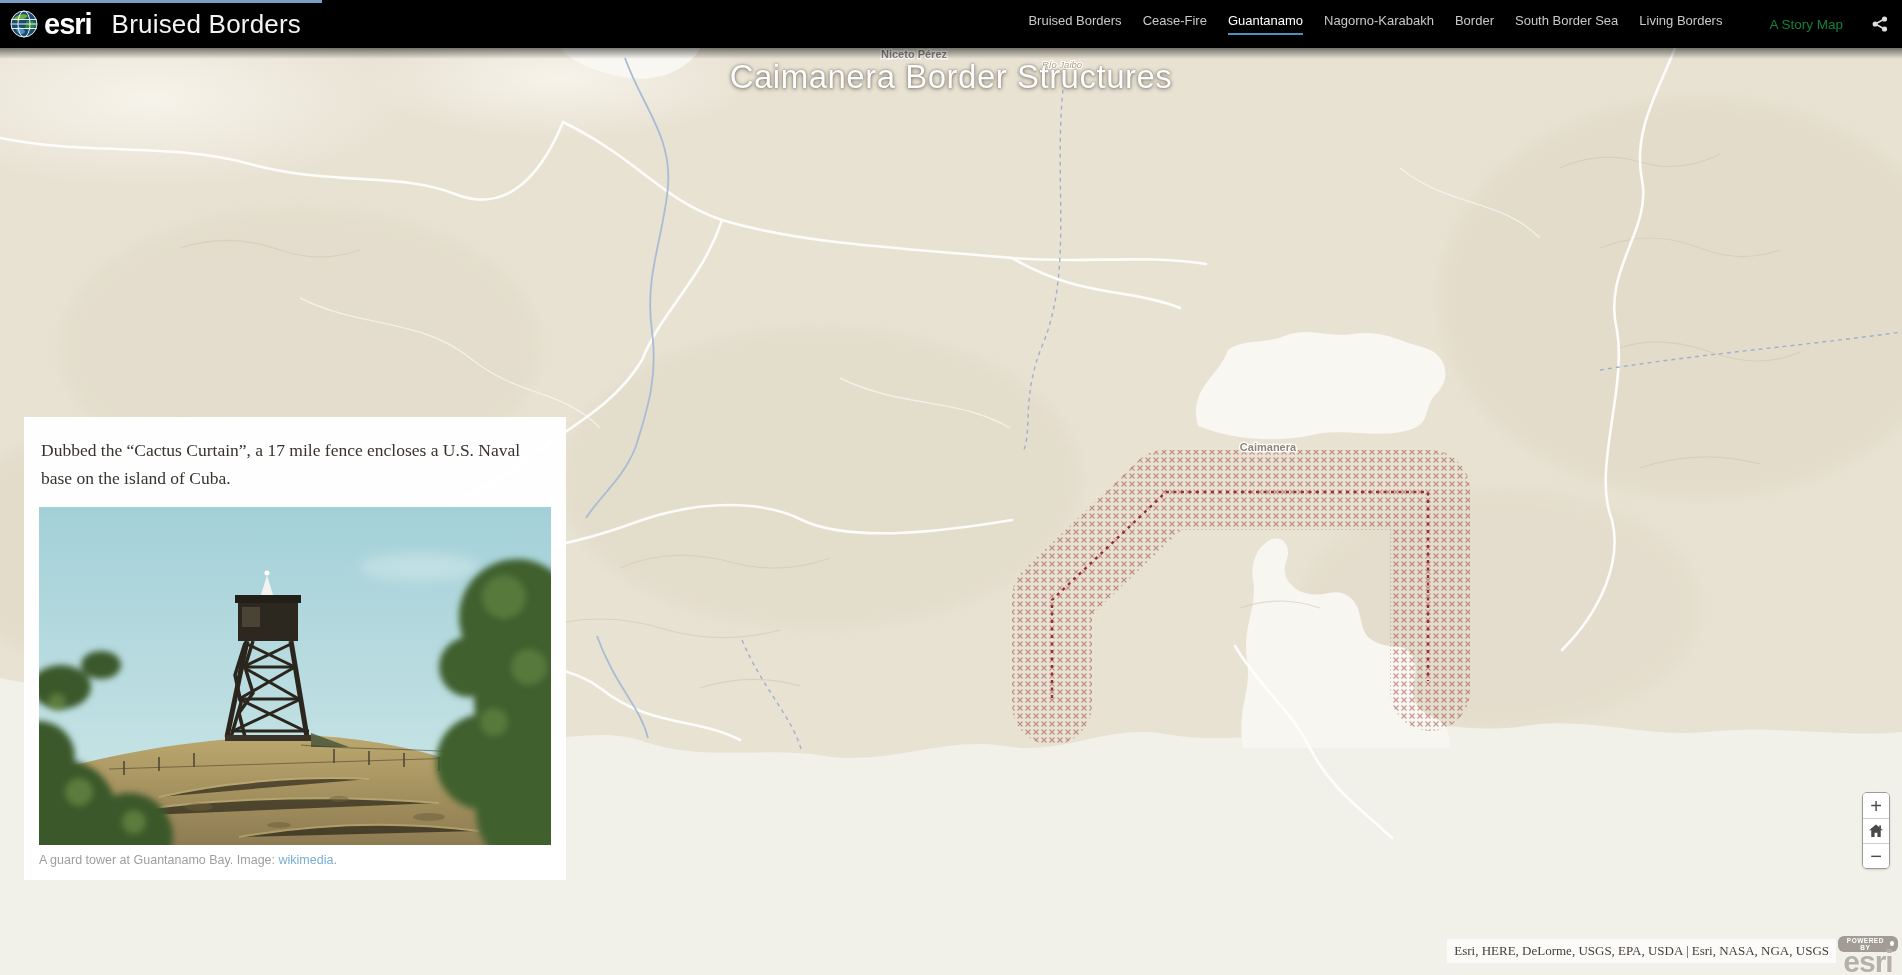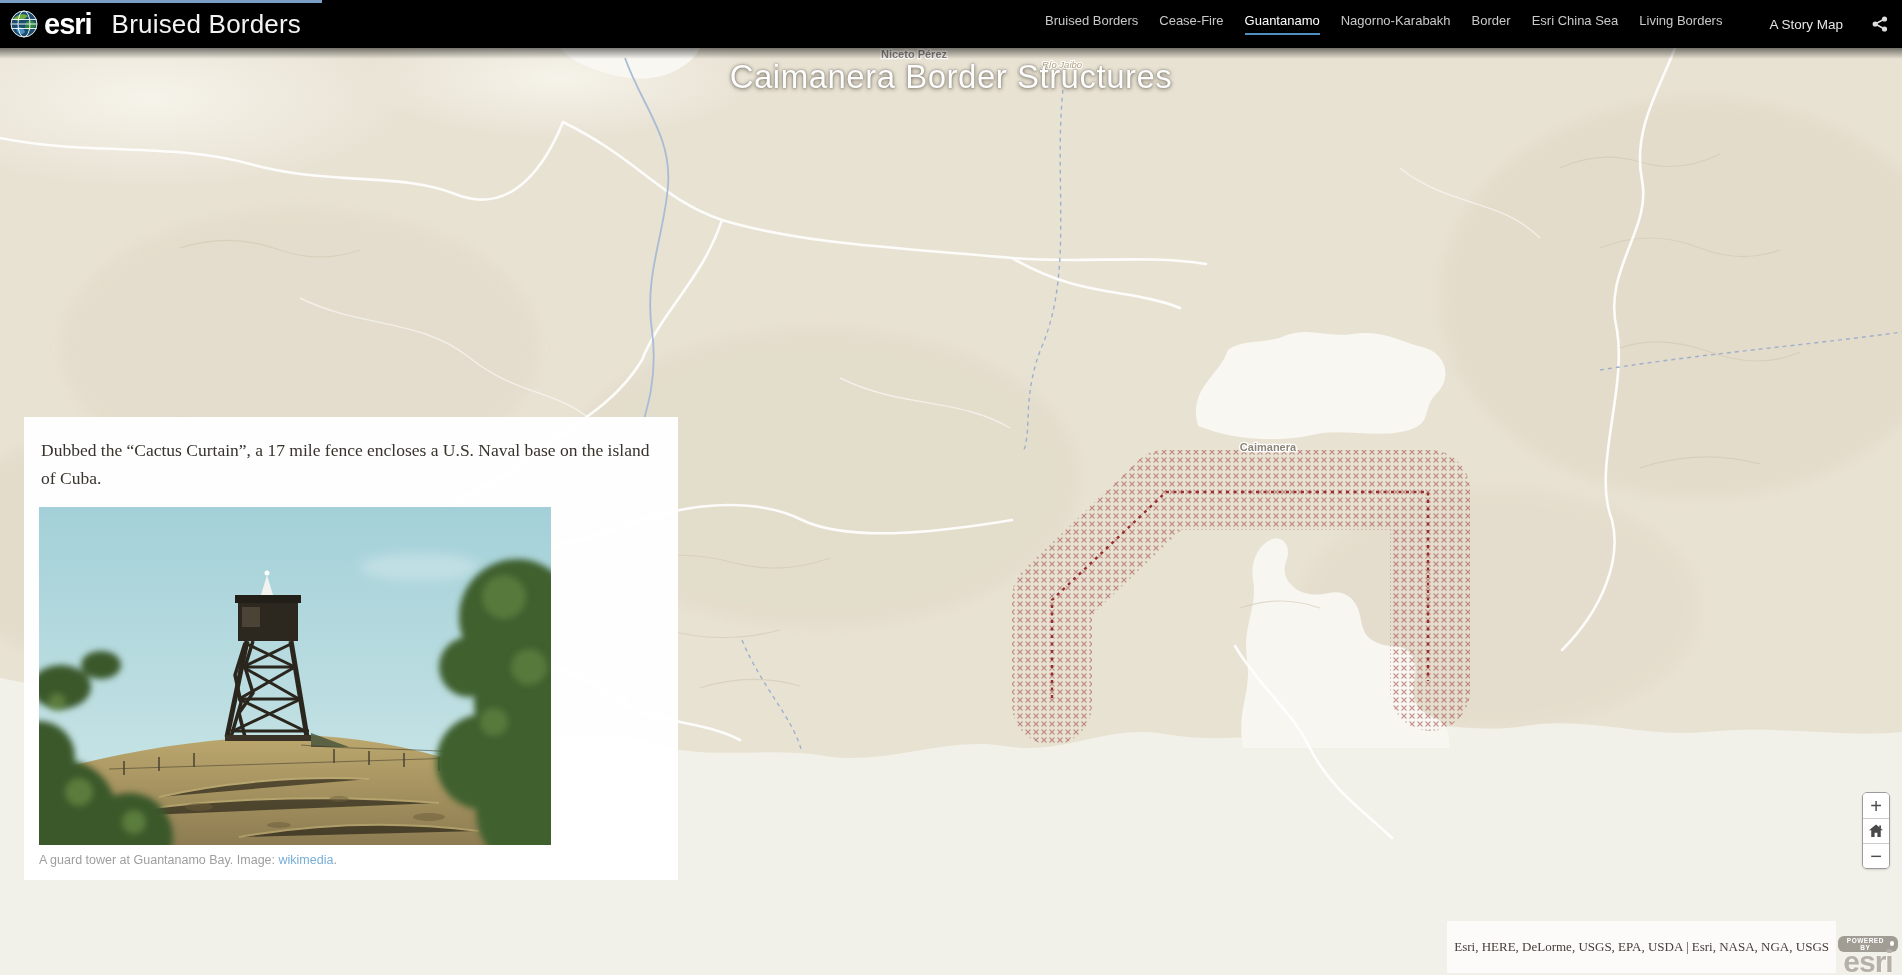--- a/index.html
+++ b/index.html
@@ -180,7 +180,7 @@
       <a class="active">Guantanamo</a>
       <a>Nagorno-Karabakh</a>
       <a>Border</a>
-      <a>Esri China Sea</a>
+      <a>South Border Sea</a>
       <a>Living Borders</a>
       <span class="storymap">A Story Map</span>
       <span class="share-icon">

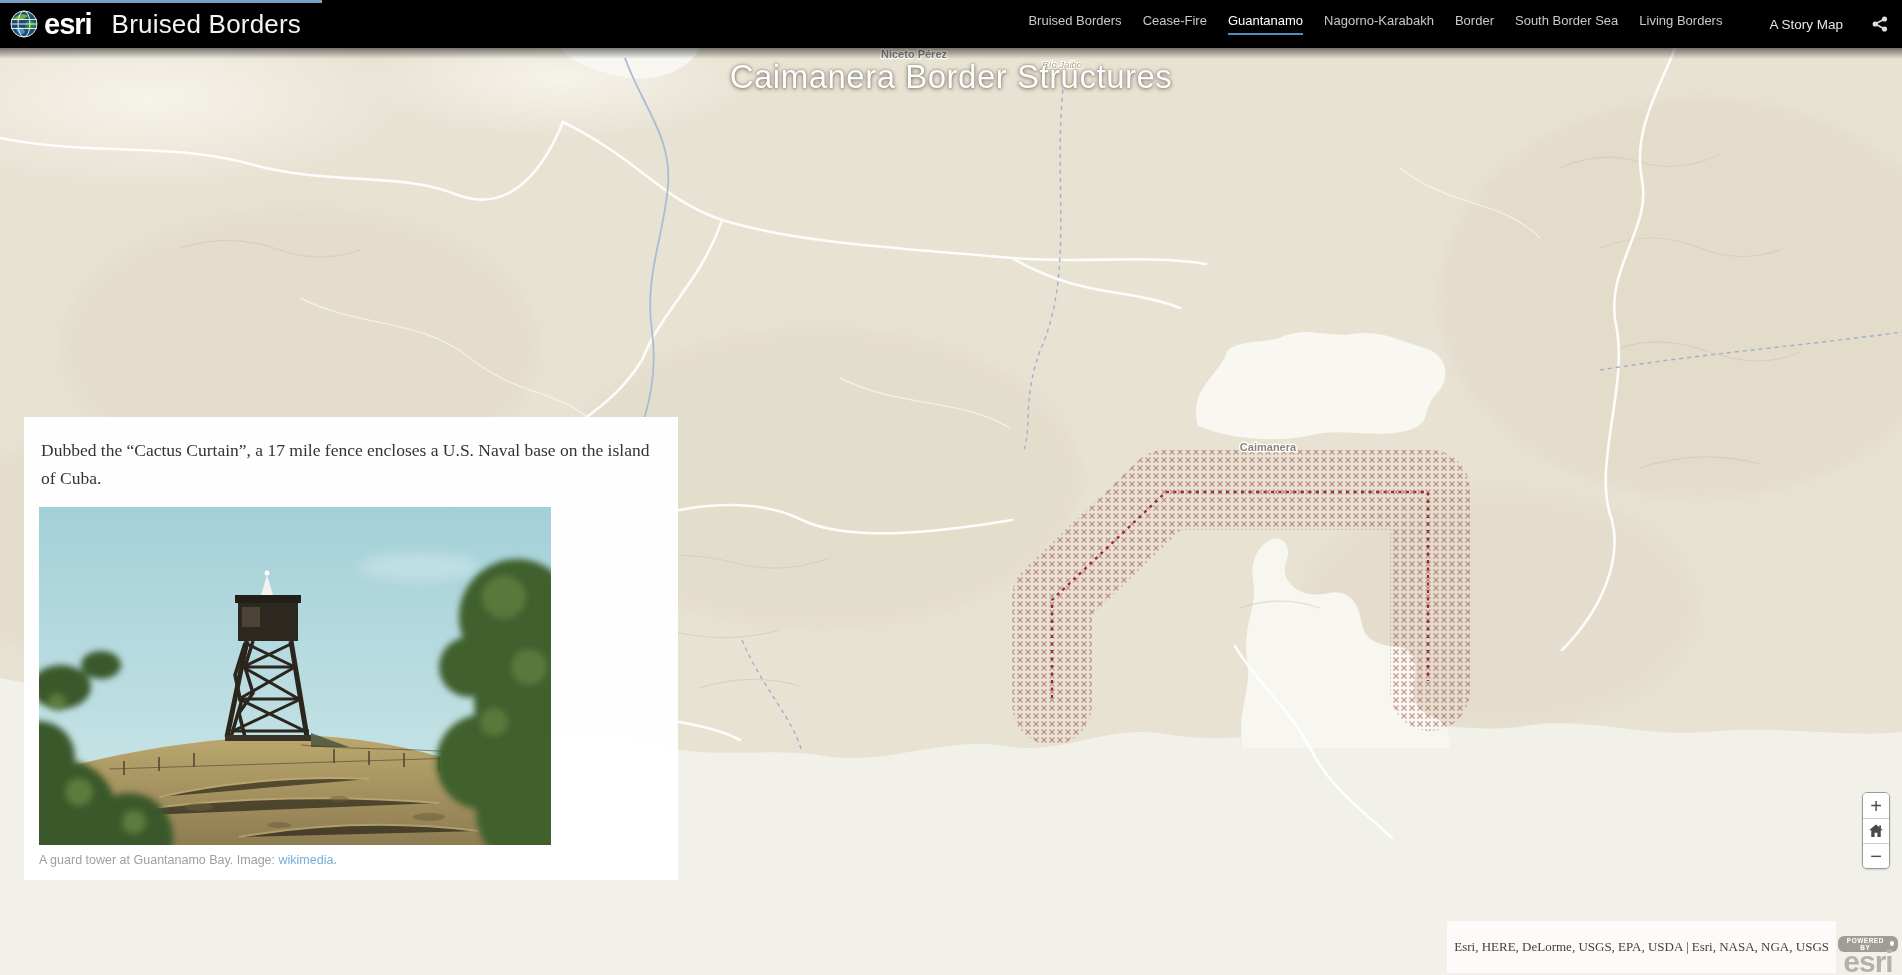--- a/index.html
+++ b/index.html
@@ -16,7 +16,7 @@
   .nav{margin-left:auto;display:flex;align-items:center;gap:21px;padding-right:14px;}
   .nav a{color:#c9c9c9;font-size:13px;text-decoration:none;padding-bottom:5px;border-bottom:2px solid transparent;cursor:pointer;}
   .nav a.active{color:#fff;border-bottom-color:#4e8fc0;}
-  .storymap{color:#e5e5e5;font-size:13.5px;margin-left:26px;padding-bottom:0;}
+  .storymap{color:#15803d;font-size:13.5px;margin-left:26px;padding-bottom:0;}
   .share-icon{margin-left:8px;display:inline-flex;}
   .head-shadow{position:absolute;top:48px;left:0;width:1902px;height:11px;z-index:30;
                background:linear-gradient(to bottom,rgba(0,0,0,.5),rgba(0,0,0,0));pointer-events:none;}

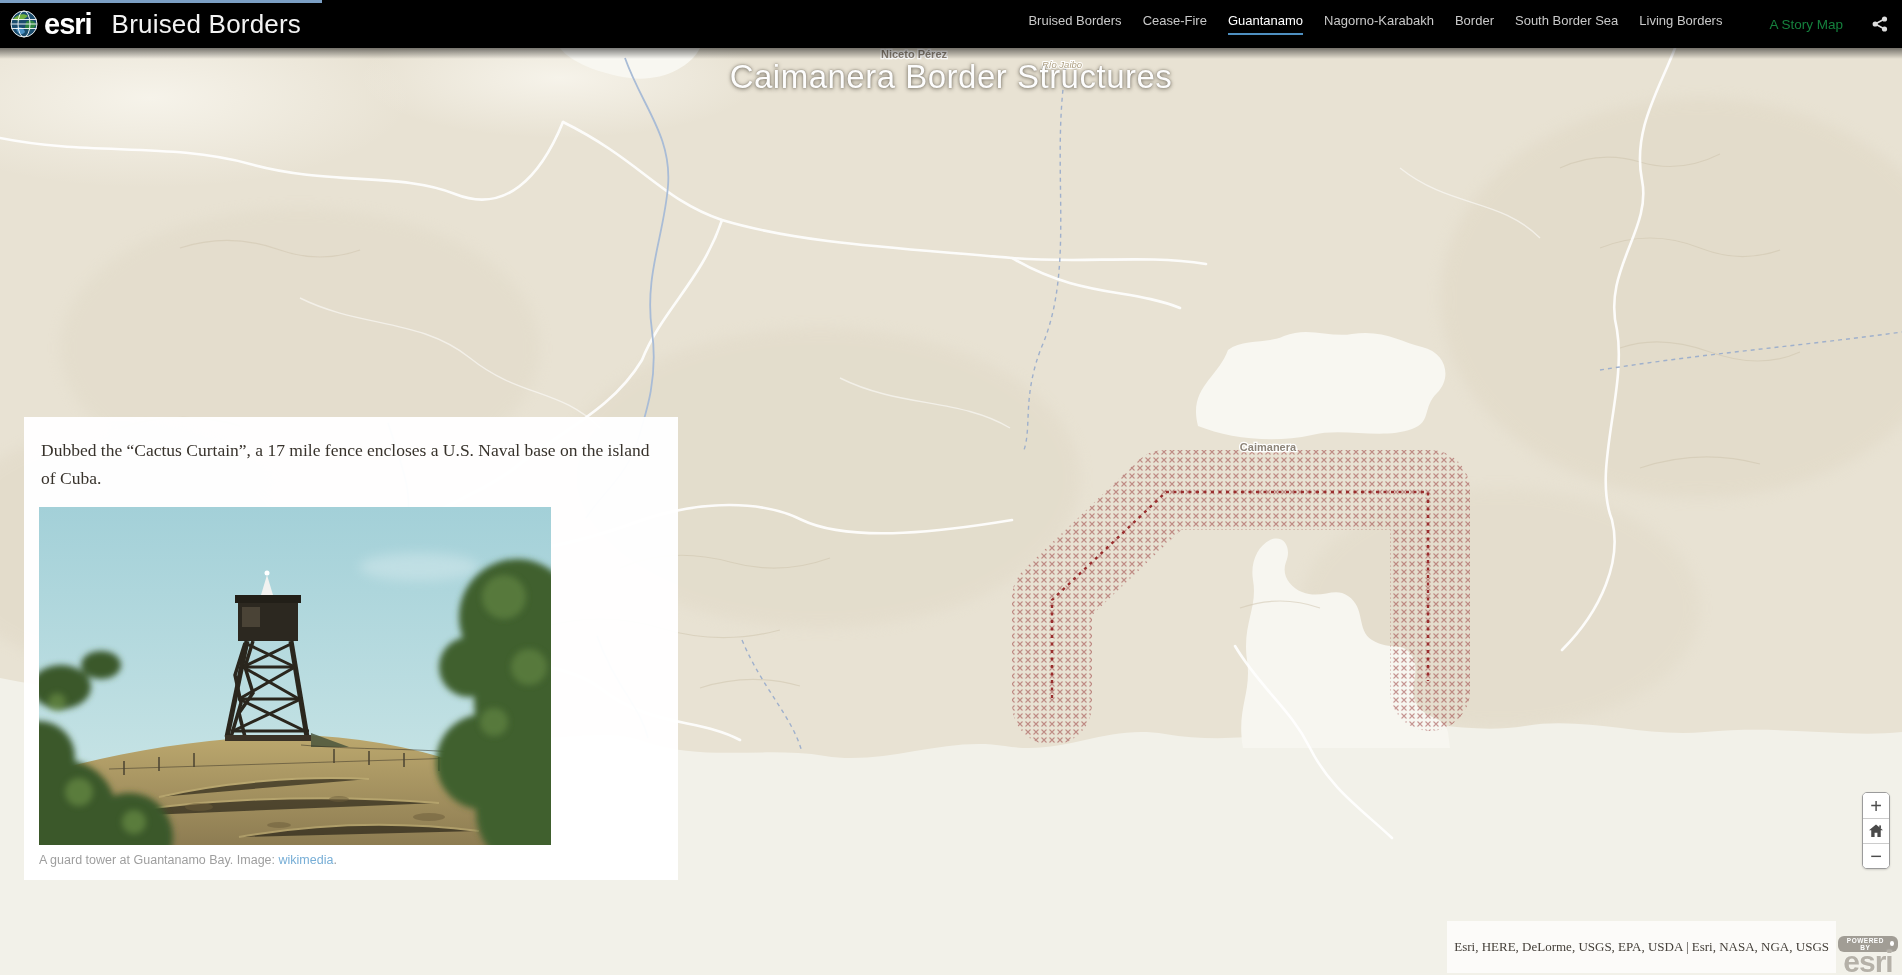--- a/index.html
+++ b/index.html
@@ -29,7 +29,7 @@
              text-shadow:0 1px 4px rgba(110,104,92,.95),0 0 2px rgba(110,104,92,.7);z-index:5;}
 
   
-  .card{position:absolute;left:24px;top:417px;width:654px;background:rgba(255,255,255,.97);z-index:10;
+  .card{position:absolute;left:24px;top:417px;width:542px;background:rgba(255,255,255,.97);z-index:10;
         padding:17px 15px 13px 15px;box-sizing:border-box;}
   .card p{margin:2px 2px 0 2px;font-family:"Liberation Serif",serif;font-size:17.5px;line-height:1.6;
           color:#38332c;}

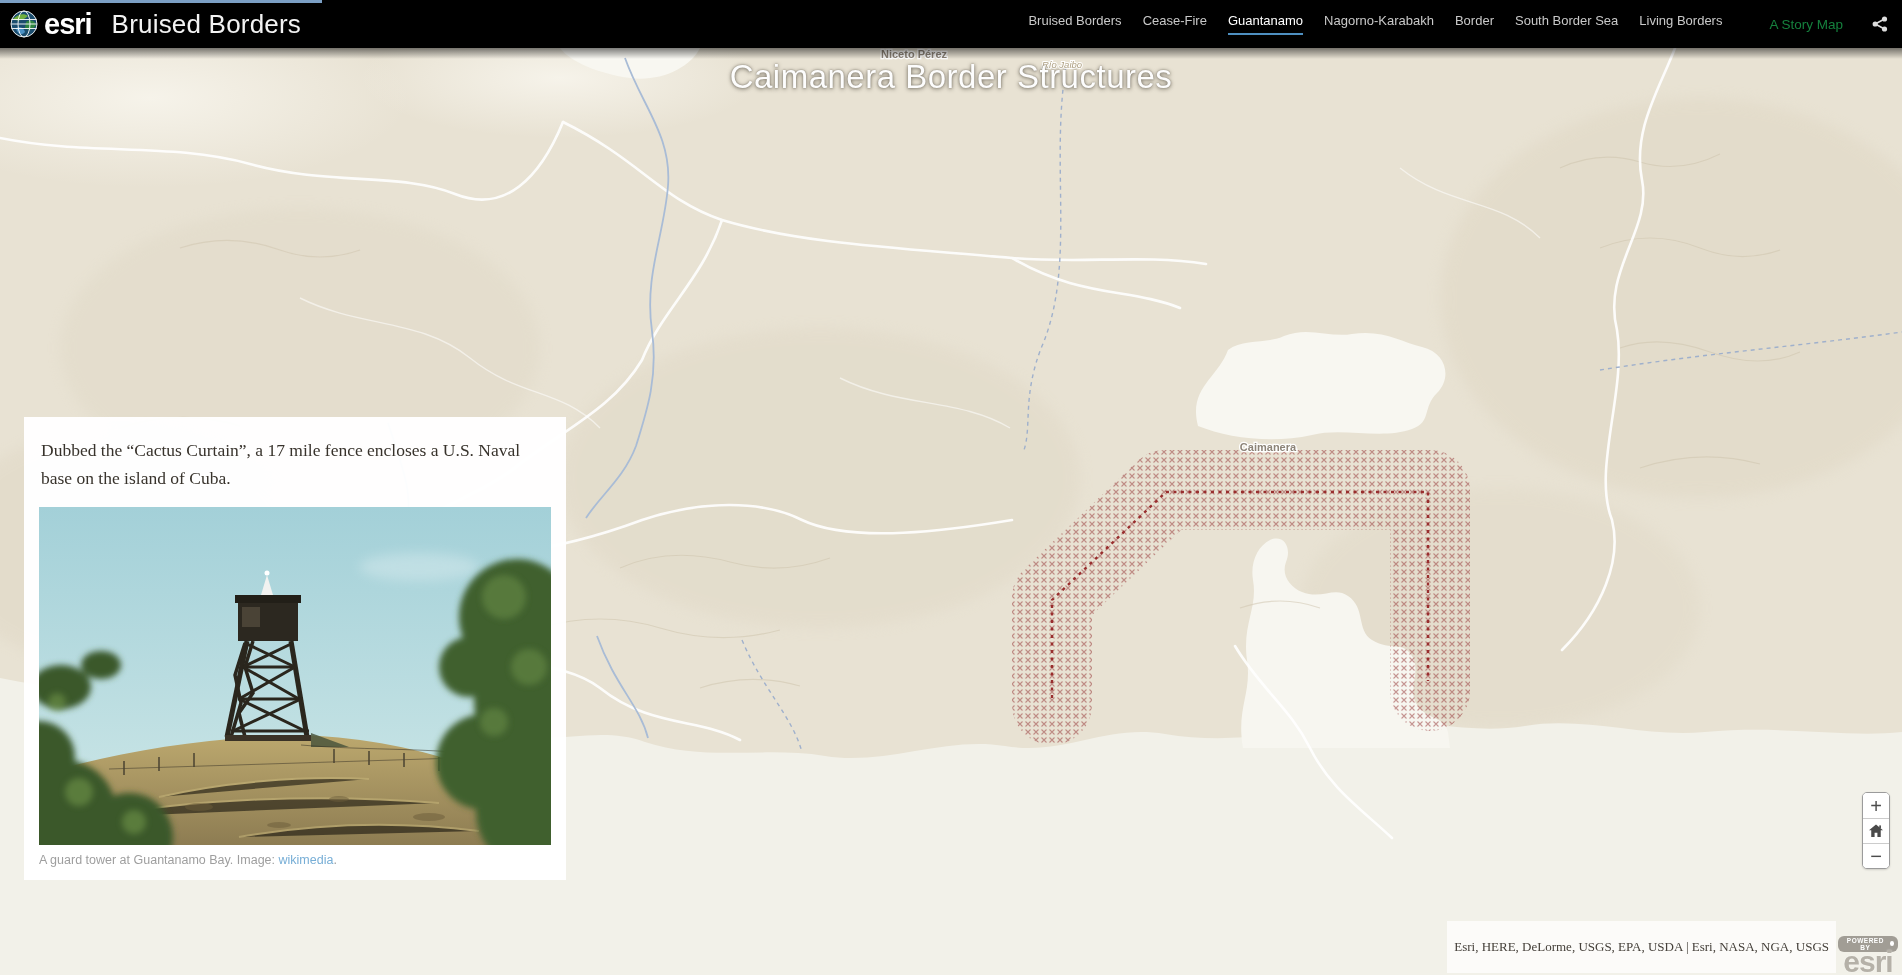--- a/index.html
+++ b/index.html
@@ -45,7 +45,7 @@
   .zoomctl .zbtn + .zbtn{border-top:1px solid #ccc;}
 
   
-  .attrib{position:absolute;bottom:2px;right:66px;height:20px;line-height:20px;padding:16px 7px;
+  .attrib{position:absolute;bottom:12px;right:66px;height:20px;line-height:20px;padding:2px 7px;
           background:rgba(255,255,255,.72);font-family:"Liberation Serif",serif;font-size:13px;
           color:#45403a;z-index:12;white-space:nowrap;}
   .powered{position:absolute;right:4px;bottom:1px;z-index:12;width:60px;text-align:center;}

